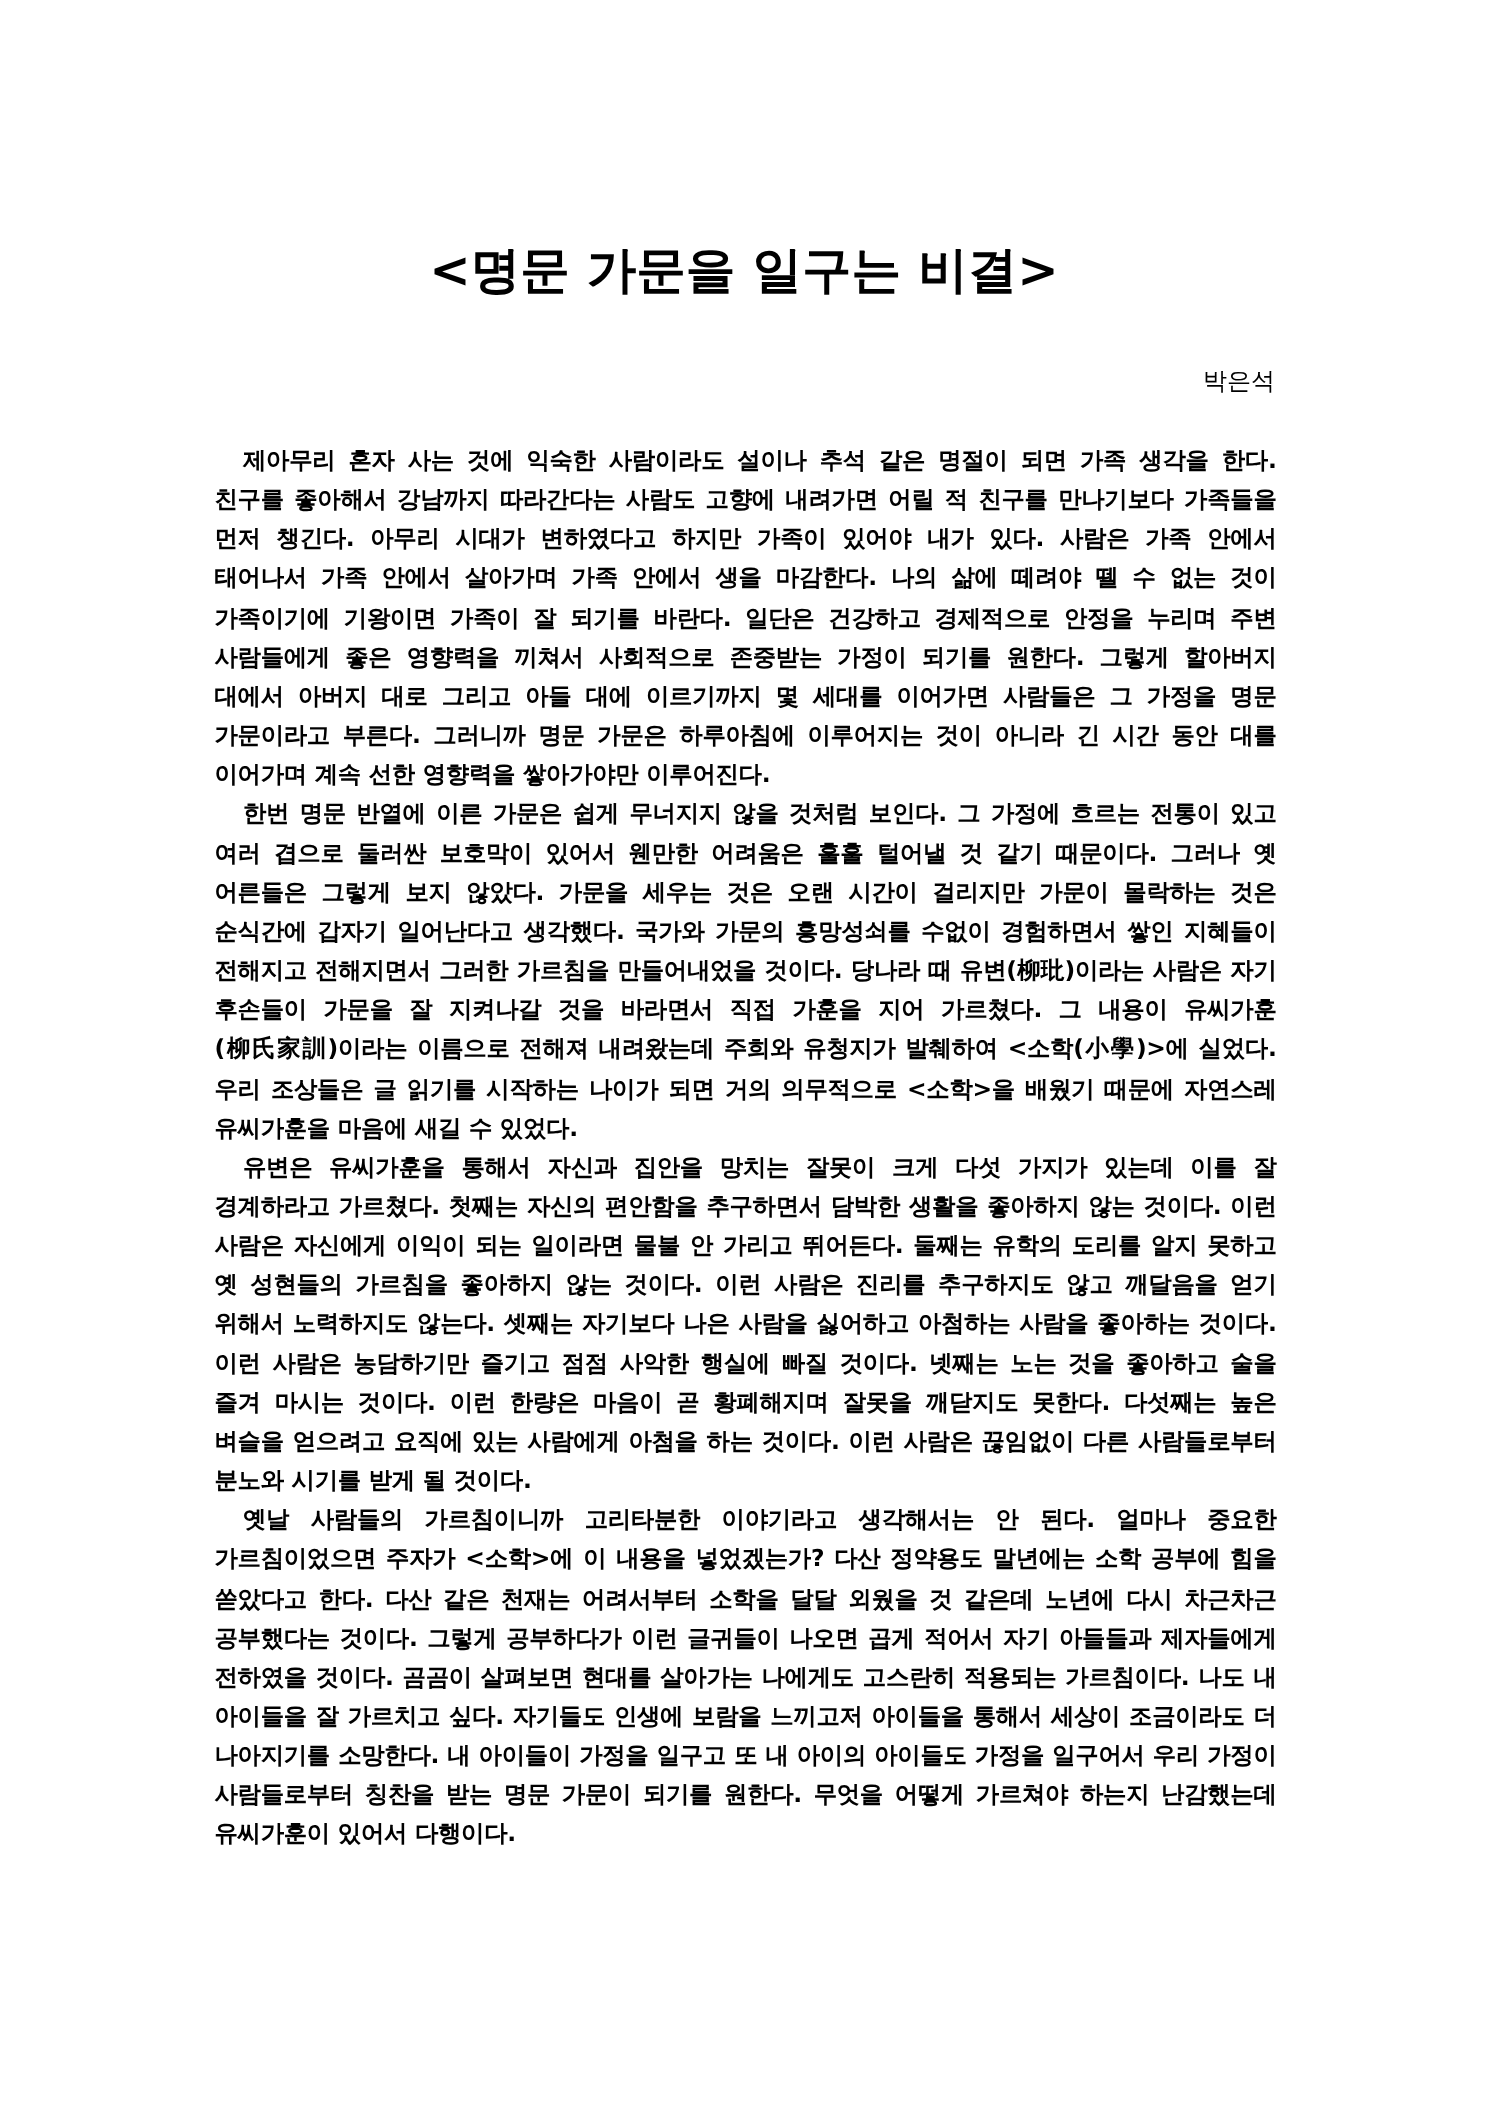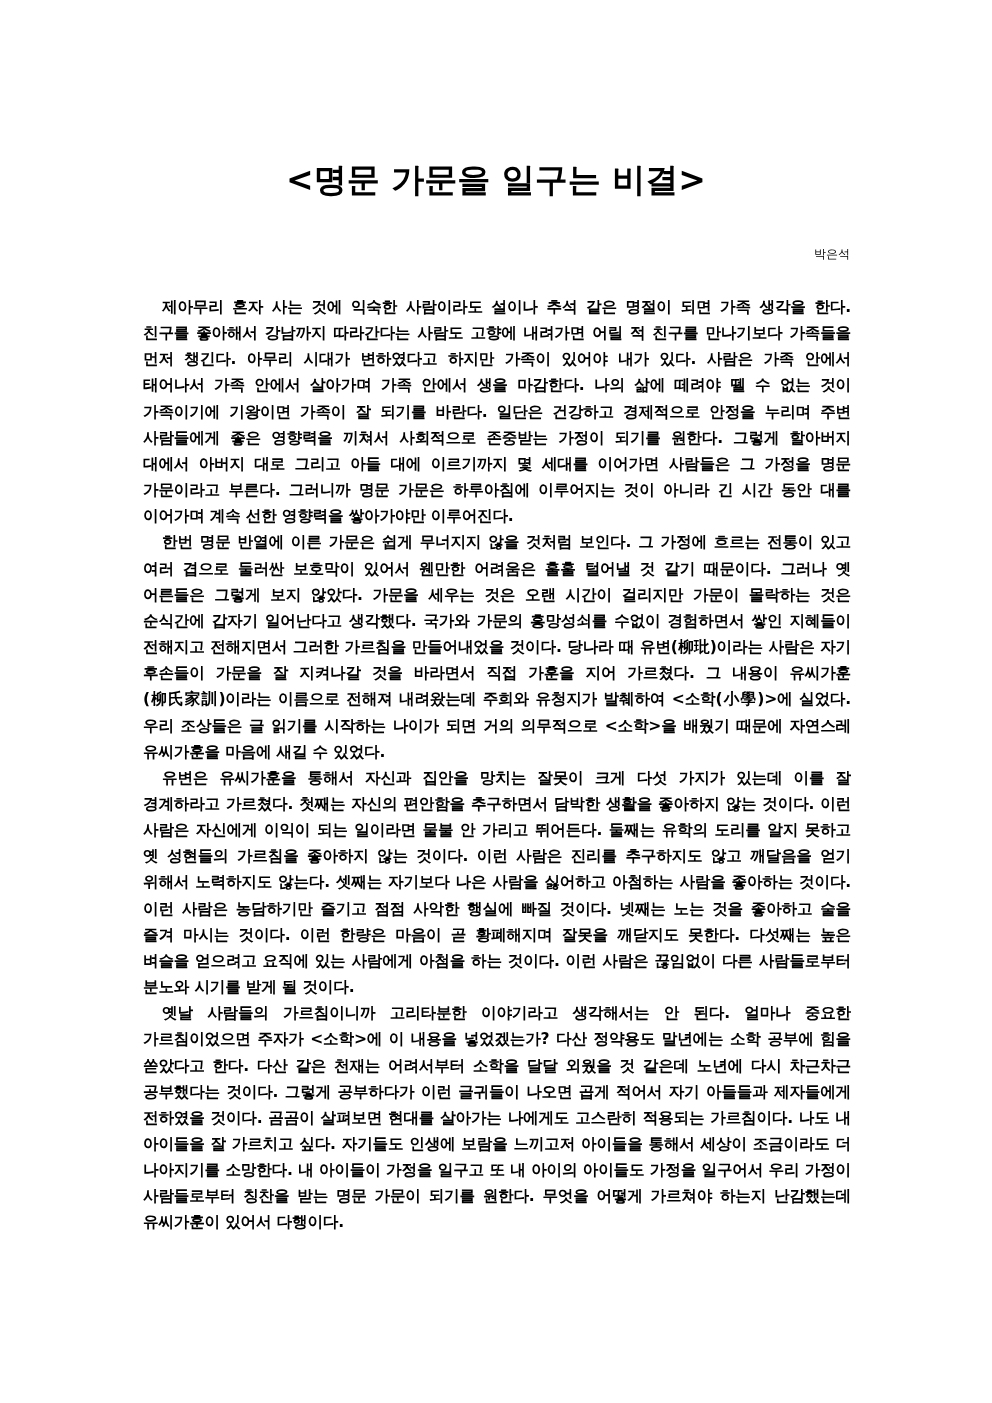--- a/index.html
+++ b/index.html
@@ -37,7 +37,7 @@
       position: absolute;
       right: 142px;
       top: 241px;
-      font-size: 12px;
+      font-size: 16px;
       line-height: 26px;
       margin: 0;
     }

